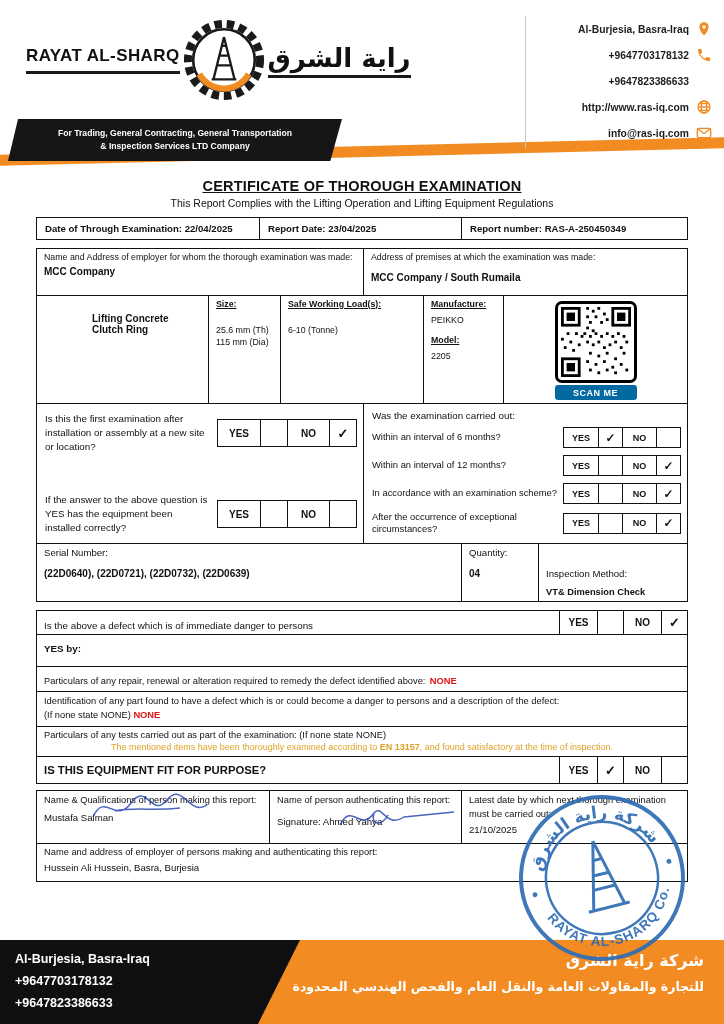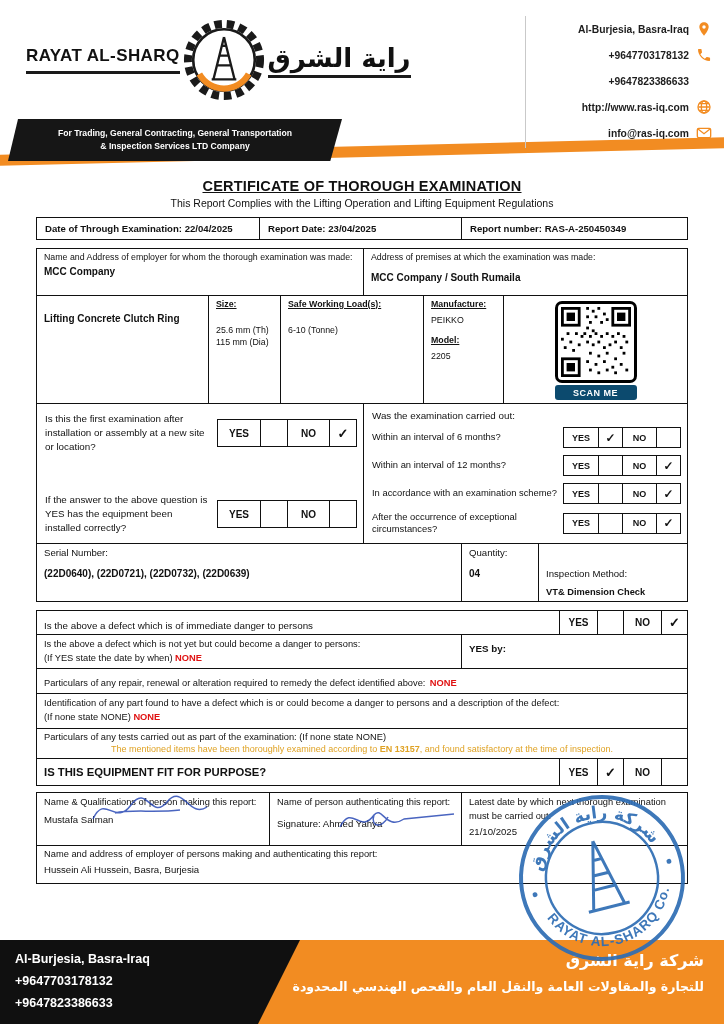--- a/index.html
+++ b/index.html
@@ -188,7 +188,7 @@
 
     <div class="trow" style="min-height:104px;">
       <div class="tcell" style="flex:0 0 171px;">
-        <div class="val" style="margin-top:14px;">Lifting Concrete Clutch Ring</div>
+        <div class="val" style="margin-top:14px;margin-left:48px;">Lifting Concrete Clutch Ring</div>
       </div>
       <div class="tcell" style="flex:0 0 72px;">
         <div class="ulab">Size:</div>

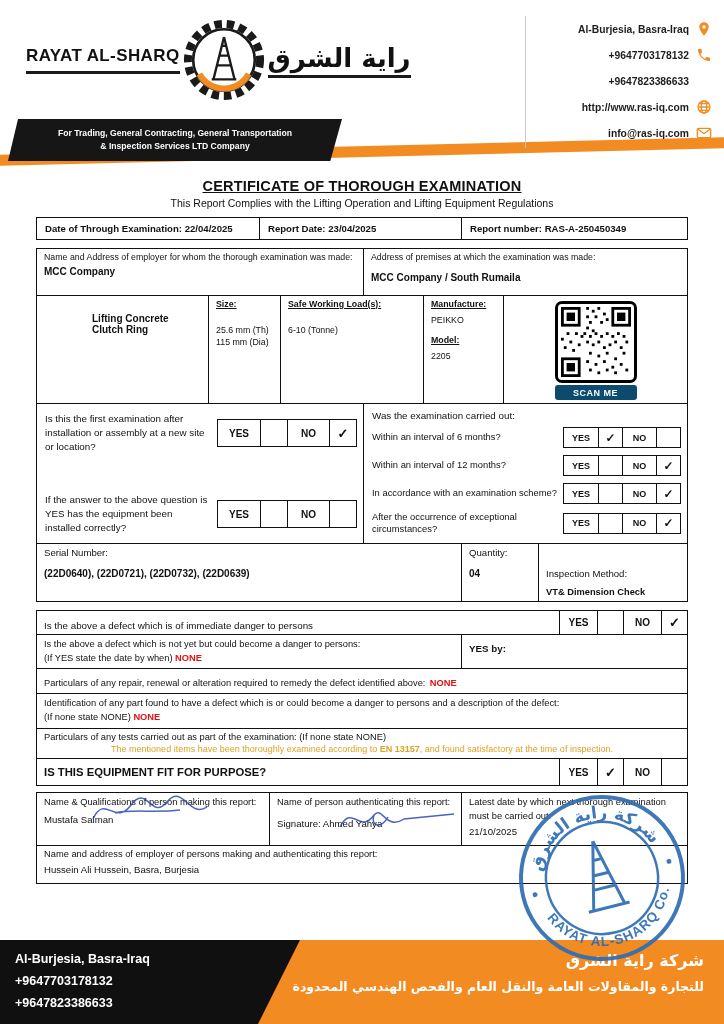--- a/index.html
+++ b/index.html
@@ -83,7 +83,7 @@
   .qr-wrap { width:82px; margin:2px auto 0; }
   .qr-frame { border:3px solid #000; border-radius:7px; padding:3px; background:#fff; }
   .qr-frame svg { display:block; width:70px; height:70px; }
-  .scanme { background:#0c4a6e; color:#fff; font-size:9px; font-weight:bold; text-align:center; border-radius:3px; margin-top:2px; padding:2.5px 0; letter-spacing:.5px; }
+  .scanme { background:#0369a1; color:#fff; font-size:9px; font-weight:bold; text-align:center; border-radius:3px; margin-top:2px; padding:2.5px 0; letter-spacing:.5px; }
 </style>
 </head>
 <body>

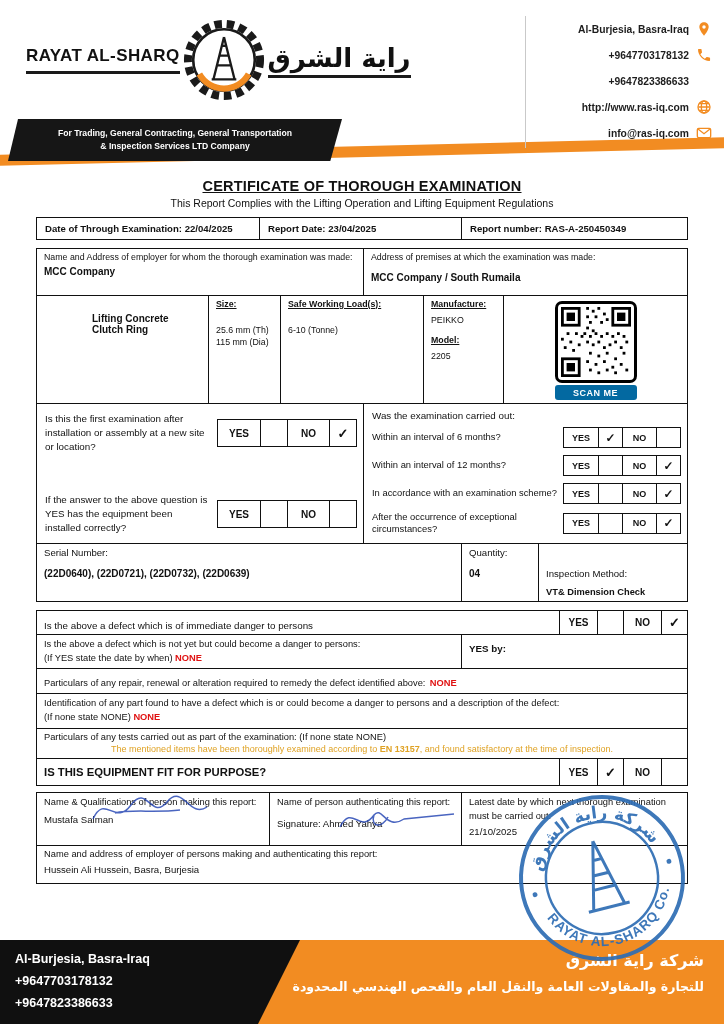--- a/index.html
+++ b/index.html
@@ -371,13 +371,6 @@
     </div>
 
     <div class="trow" style="min-height:32px;">
-      <div class="tcell" style="flex:0 0 424px;">
-        <div style="font-size:9.3px;line-height:1.45;">
-          <span>Is the above a defect which is not yet but could become a danger to persons:</span><br>
-          <span>(If YES state the date by when)</span>
-          <span class="red">NONE</span>
-        </div>
-      </div>
       <div class="tcell" style="flex:1;">
         <span style="font-size:9.8px;font-weight:bold;">YES by:</span>
       </div>

